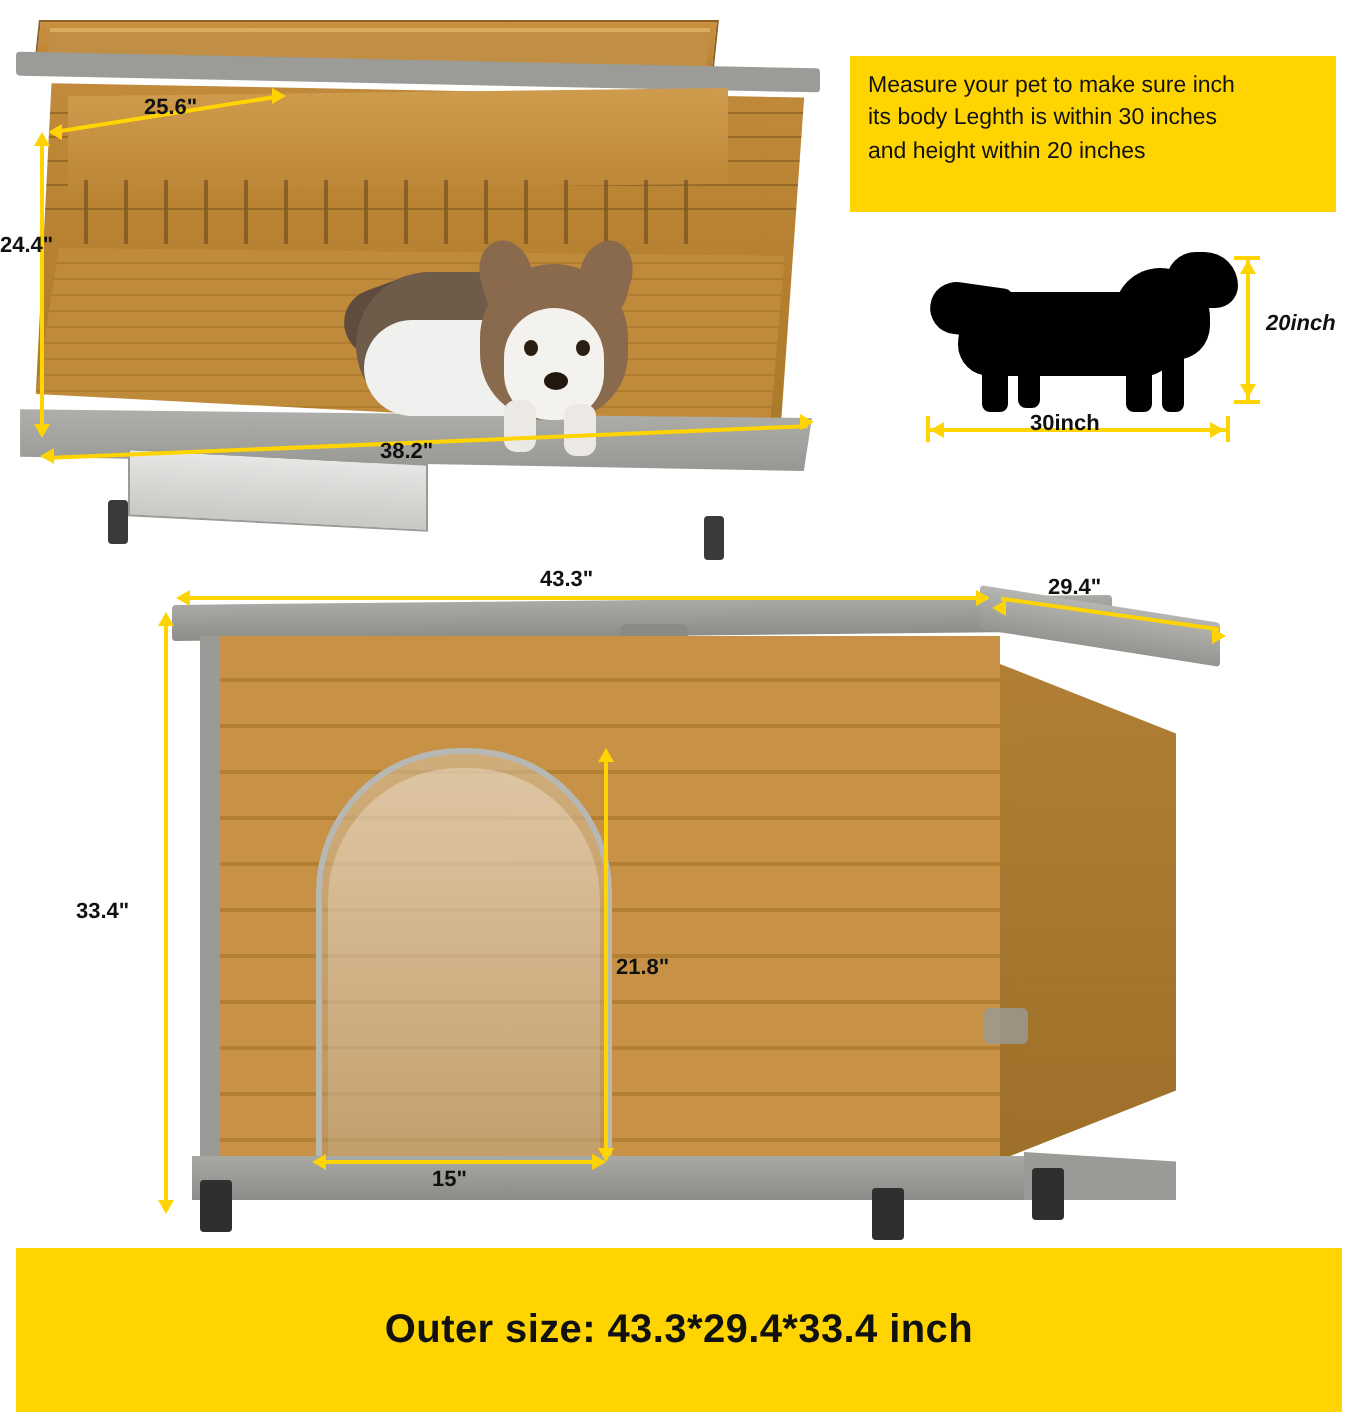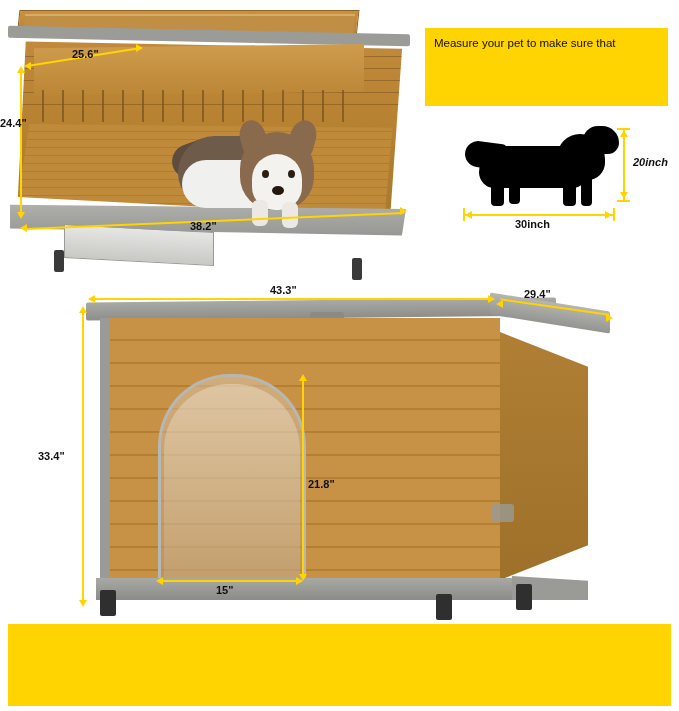--- a/index.html
+++ b/index.html
@@ -290,7 +290,7 @@
   </div>
 
   <div class="note-box">
-    <div>Measure your pet to make sure that</div>
+    <div>Measure your pet to make sure inch</div>
   </div>
 
   <div class="sil-wrap">

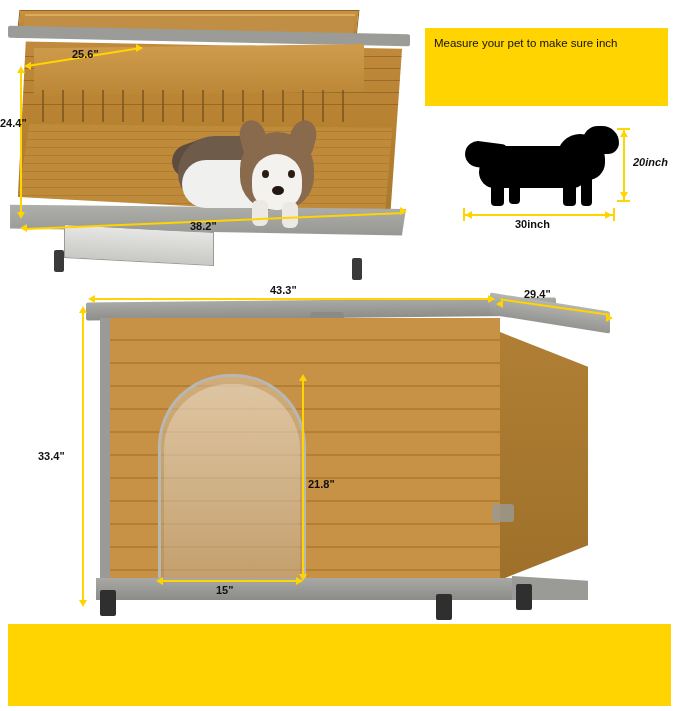--- a/index.html
+++ b/index.html
@@ -291,6 +291,7 @@
 
   <div class="note-box">
     <div>Measure your pet to make sure inch</div>
+    <div>its body Leghth is within 30 inches</div>
   </div>
 
   <div class="sil-wrap">

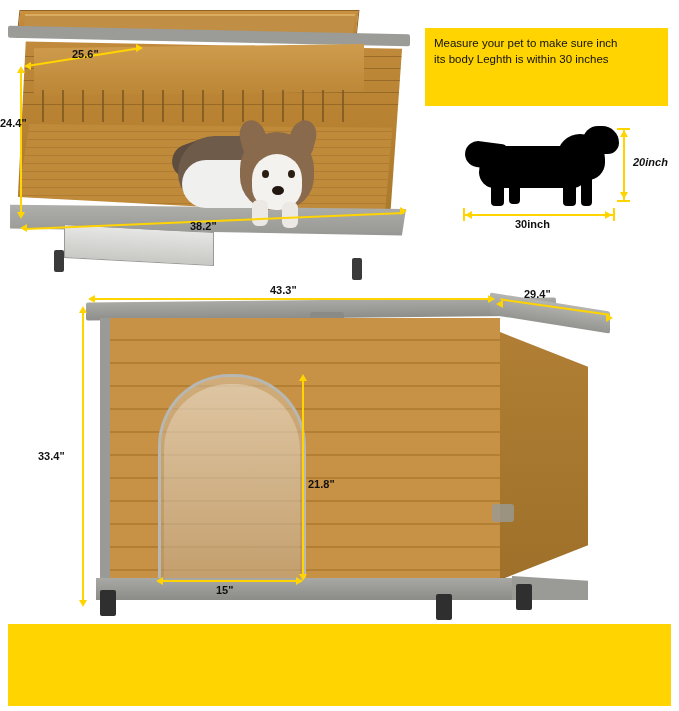--- a/index.html
+++ b/index.html
@@ -292,6 +292,7 @@
   <div class="note-box">
     <div>Measure your pet to make sure inch</div>
     <div>its body Leghth is within 30 inches</div>
+    <div>and height within 20 inches</div>
   </div>
 
   <div class="sil-wrap">

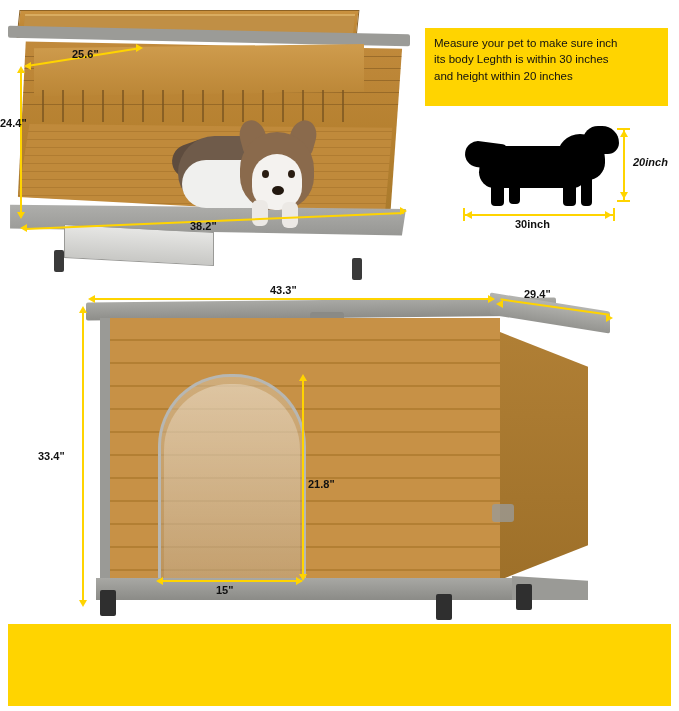--- a/index.html
+++ b/index.html
@@ -319,7 +319,7 @@
     <div class="dim-line dim-v" style="left:158px; top:90px; height:13px;"></div>
     <div class="arrow arrow-l" style="left:10px; top:93px;"></div>
     <div class="arrow arrow-r" style="left:150px; top:93px;"></div>
-    <div class="dim-label" style="left:60px; top:100px;">30inch</div>
+    <div class="dim-label" style="left:60px; top:88px;">30inch</div>
   </div>
 
   <div class="bottom-photo">

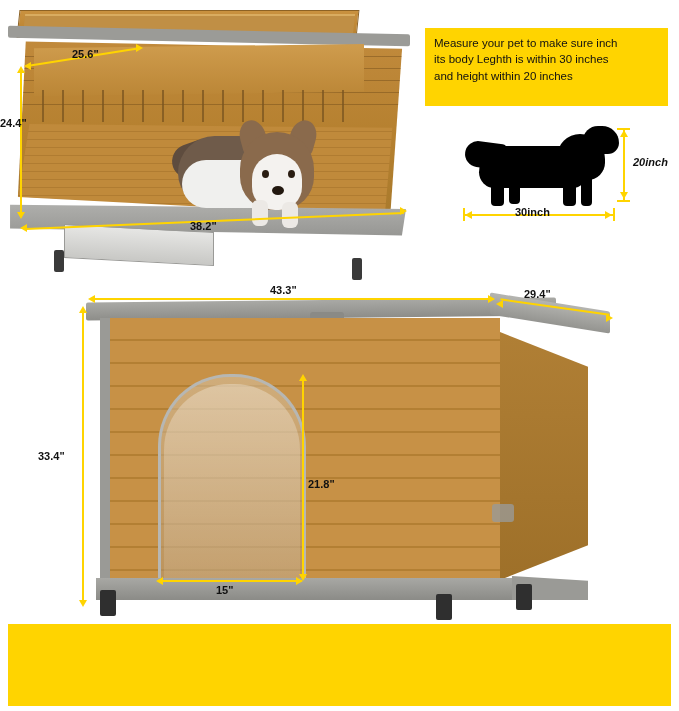--- a/index.html
+++ b/index.html
@@ -364,6 +364,7 @@
   </div>
 
   <div class="banner">
+    <div class="banner-line">Outer size: 43.3*29.4*33.4 inch</div>
   </div>
 
 </div>

